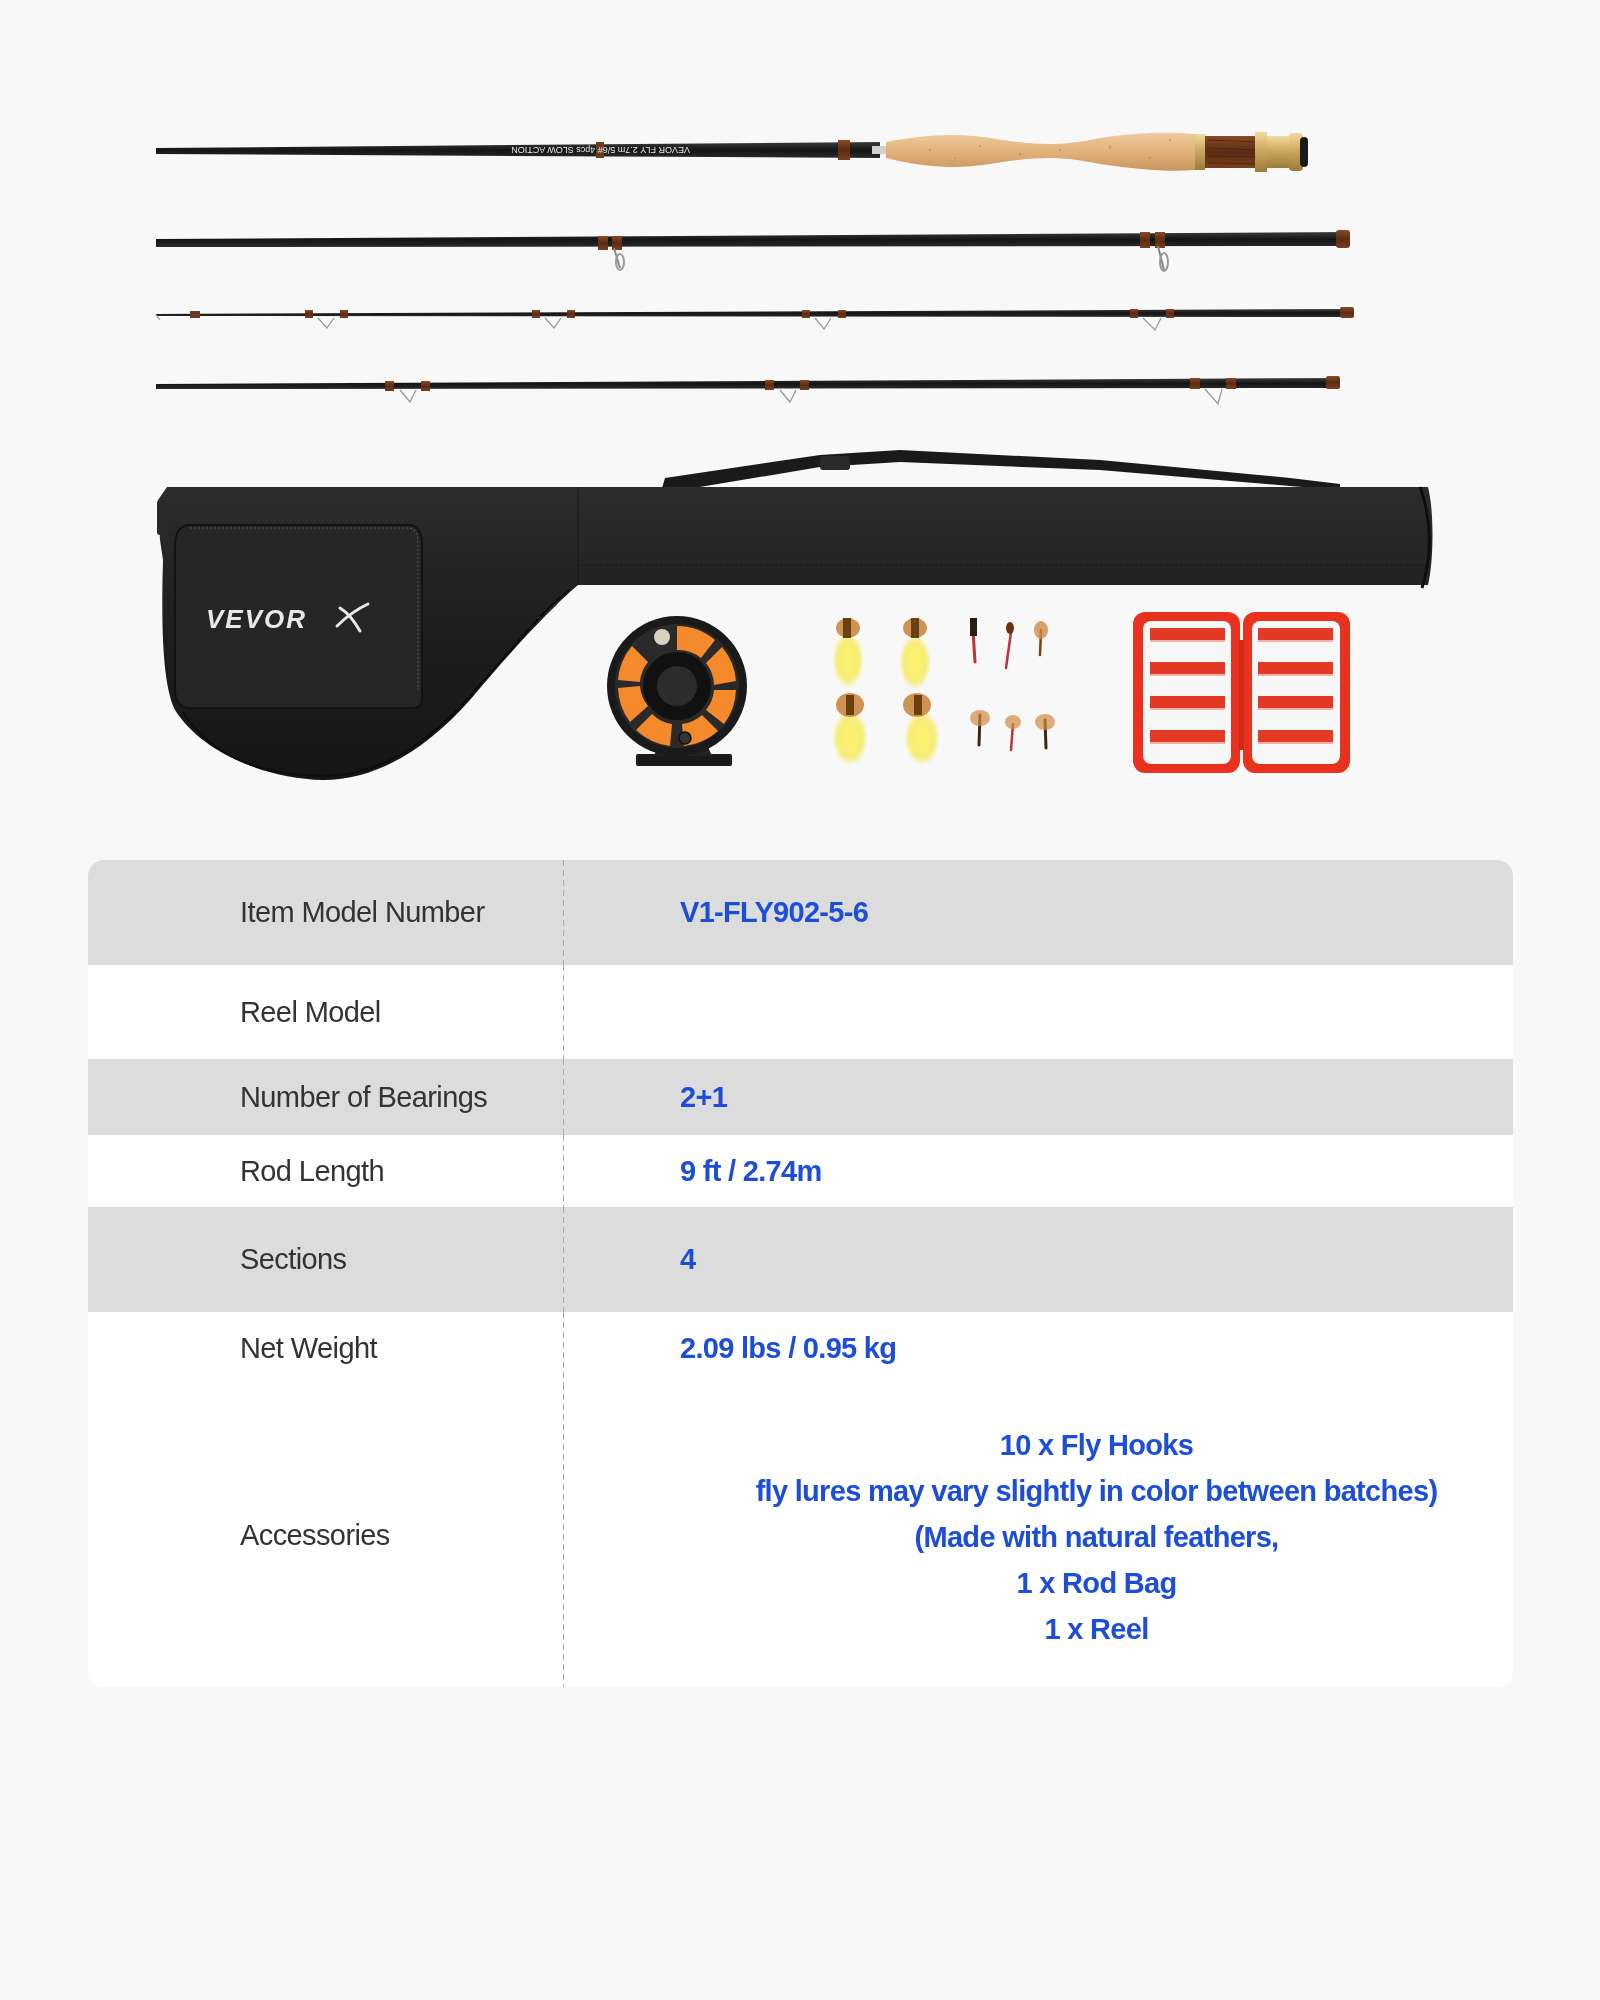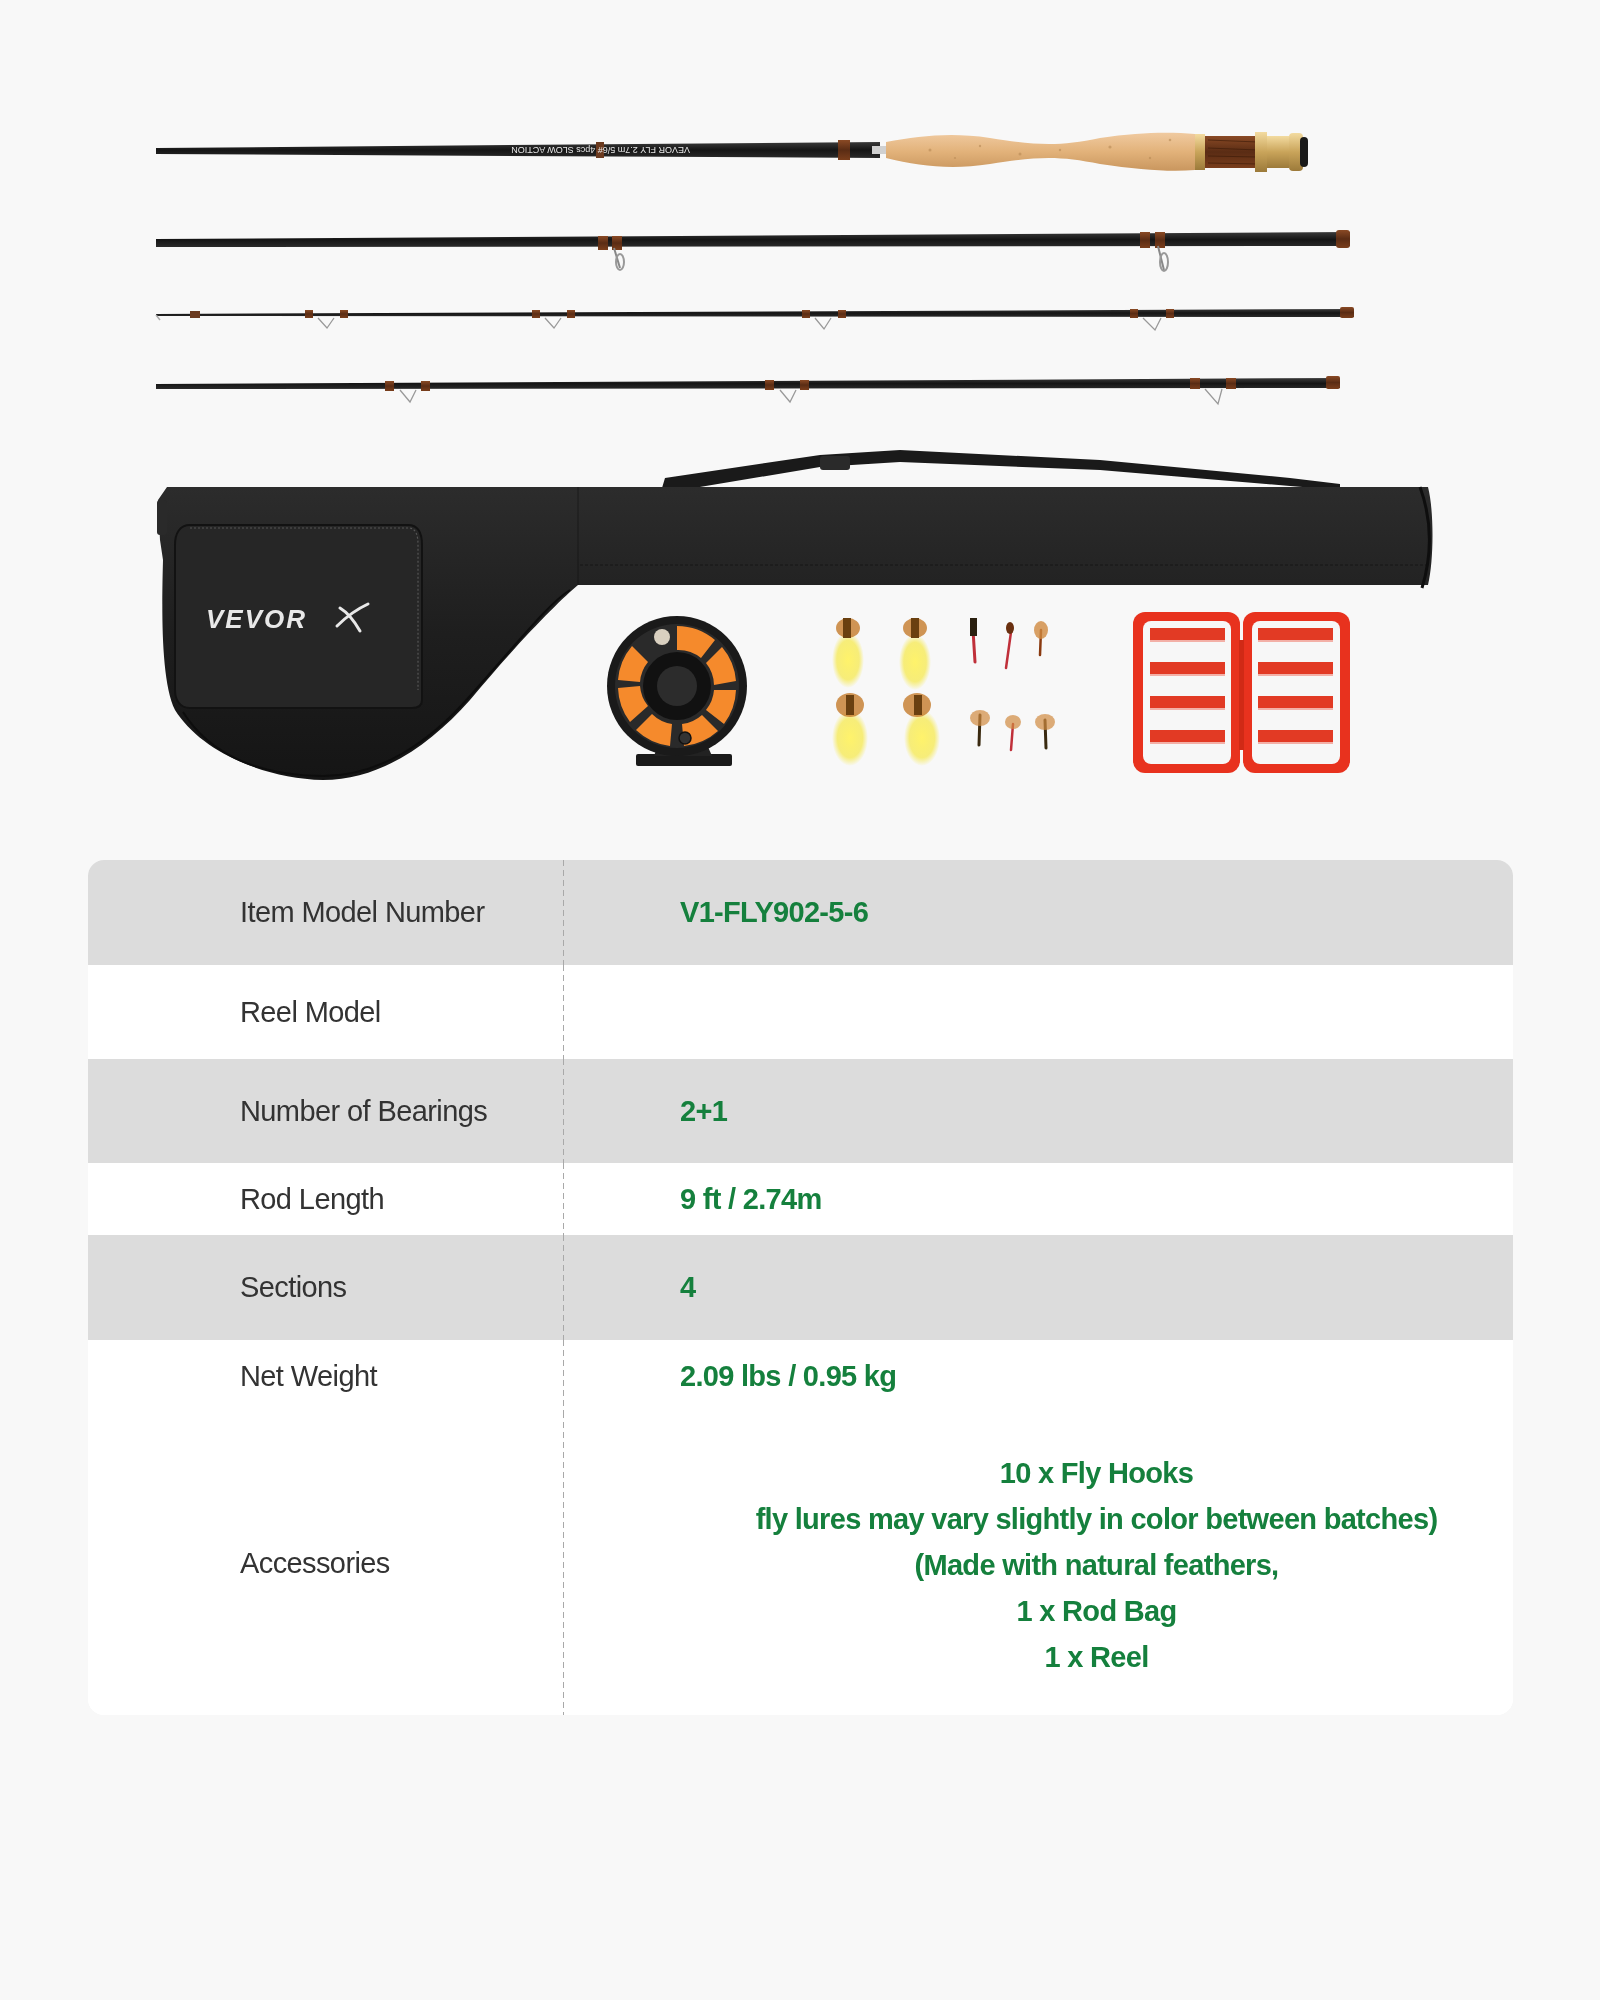--- a/index.html
+++ b/index.html
@@ -44,7 +44,7 @@
     padding-left: 87px;
     font-size: 29px;
     font-weight: bold;
-    color: #15803d;
+    color: #1d4ed8;
     letter-spacing: -0.7px;
   }
   .spec-value .line { display: block; line-height: 46px; text-align: center; }

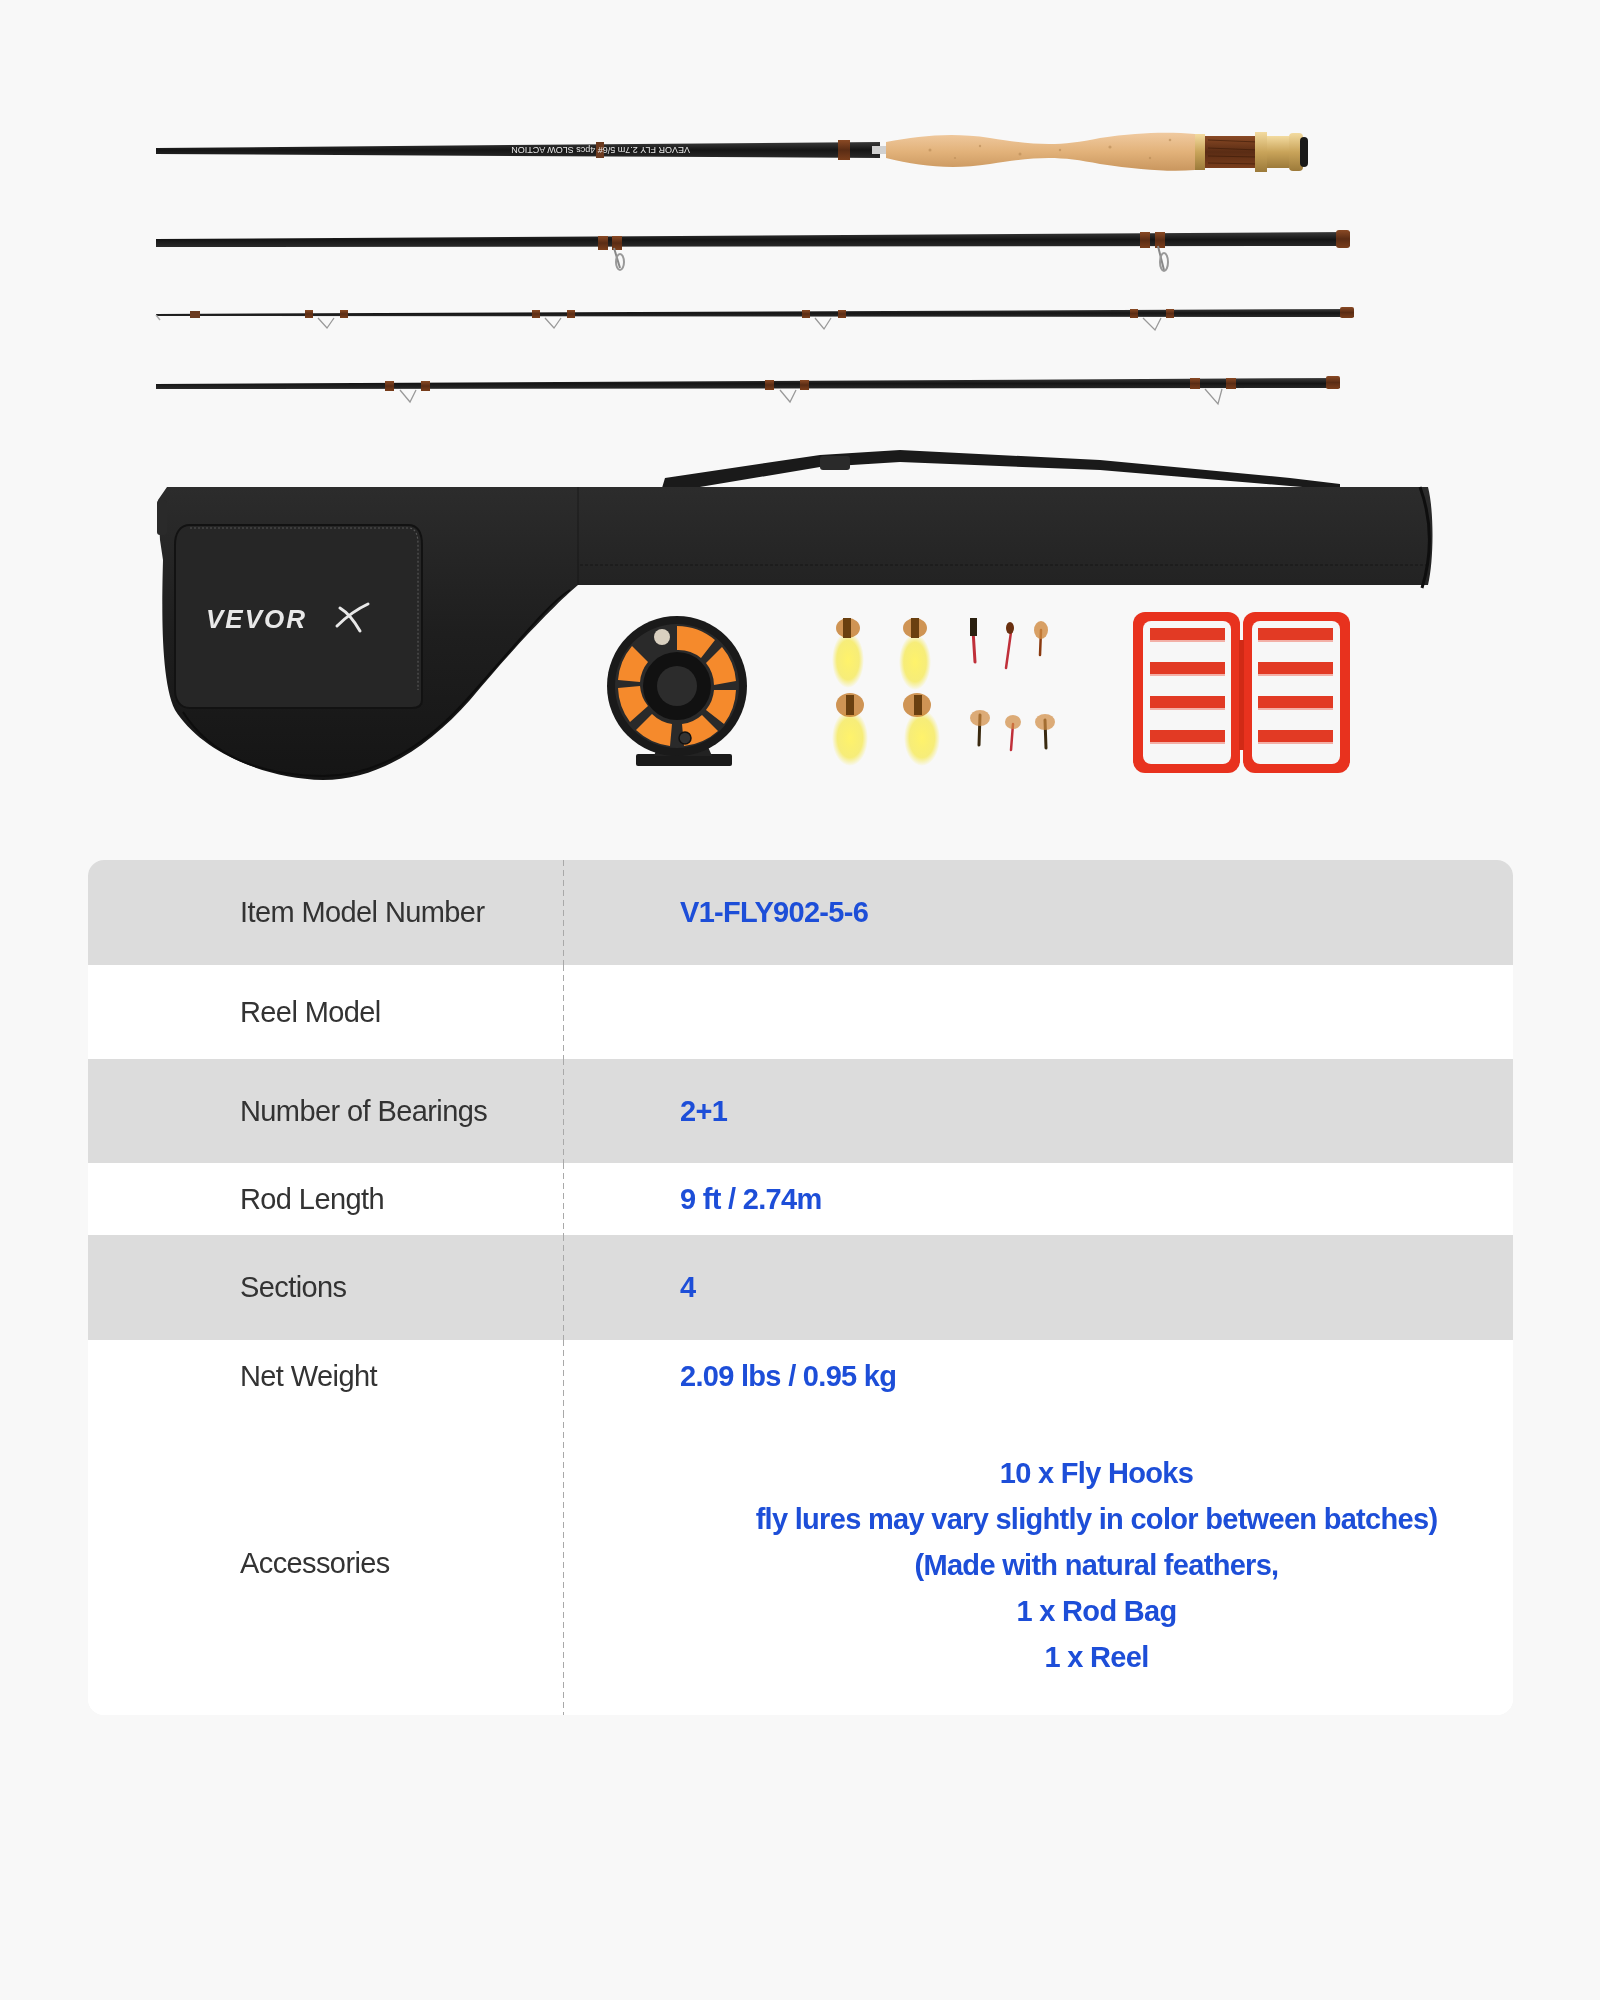--- a/index.html
+++ b/index.html
@@ -298,7 +298,7 @@
     <div class="spec-label">Reel Model</div>
     <div class="divider"></div>
   </div>
-  <div class="spec-row gray" style="height:104px">
+  <div class="spec-row gray" style="height:76px">
     <div class="spec-label">Number of Bearings</div>
     <div class="spec-value">2+1</div>
     <div class="divider"></div>

